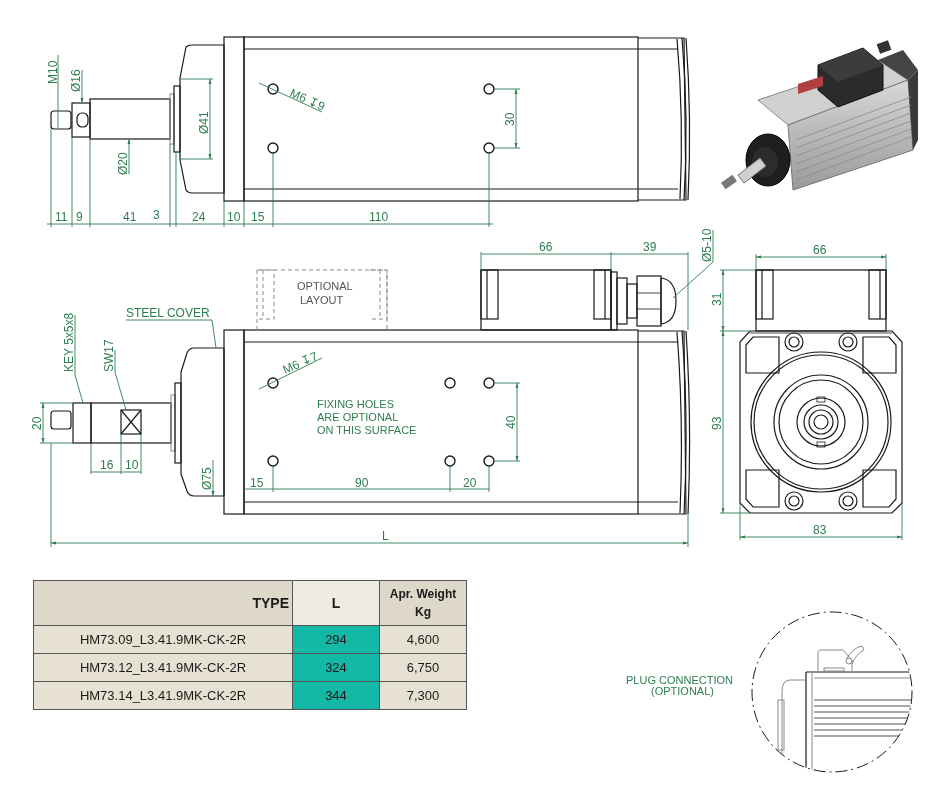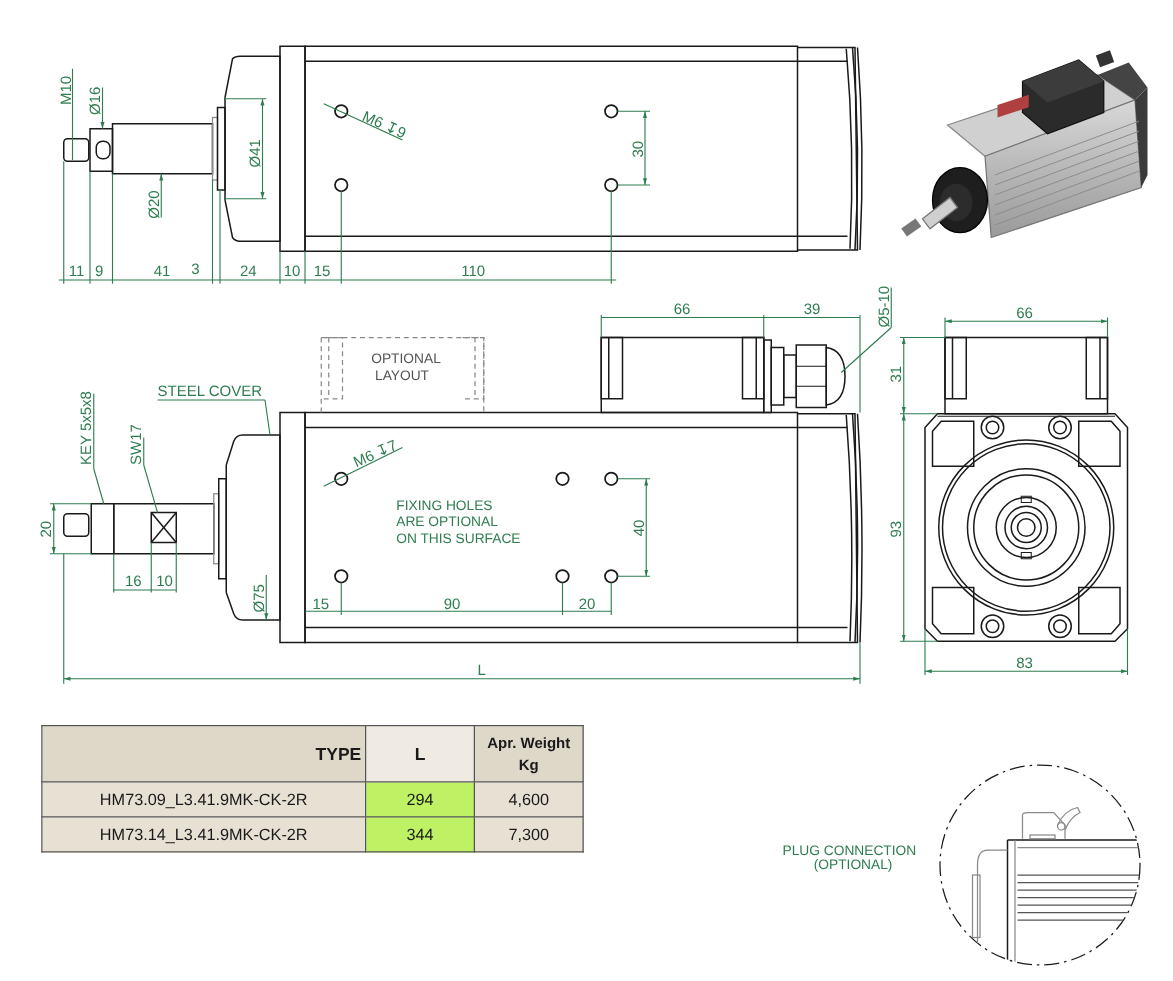--- a/index.html
+++ b/index.html
@@ -21,7 +21,7 @@
   #spec-table td { background: #e6e1d3; }
   #spec-table .col-type { width: 252px; text-align: center; }
   #spec-table th.col-type { text-align: right; font-size: 14px; height: 44px; }
-  #spec-table .col-l { width: 80px; text-align: center; background: #bef264; }
+  #spec-table .col-l { width: 80px; text-align: center; background: #14b8a6; }
   #spec-table th.col-l { background: #efebe2; font-size: 14px; }
   #spec-table .col-w { width: 80px; text-align: center; }
   #spec-table th.col-w { font-size: 12px; line-height: 18px; }

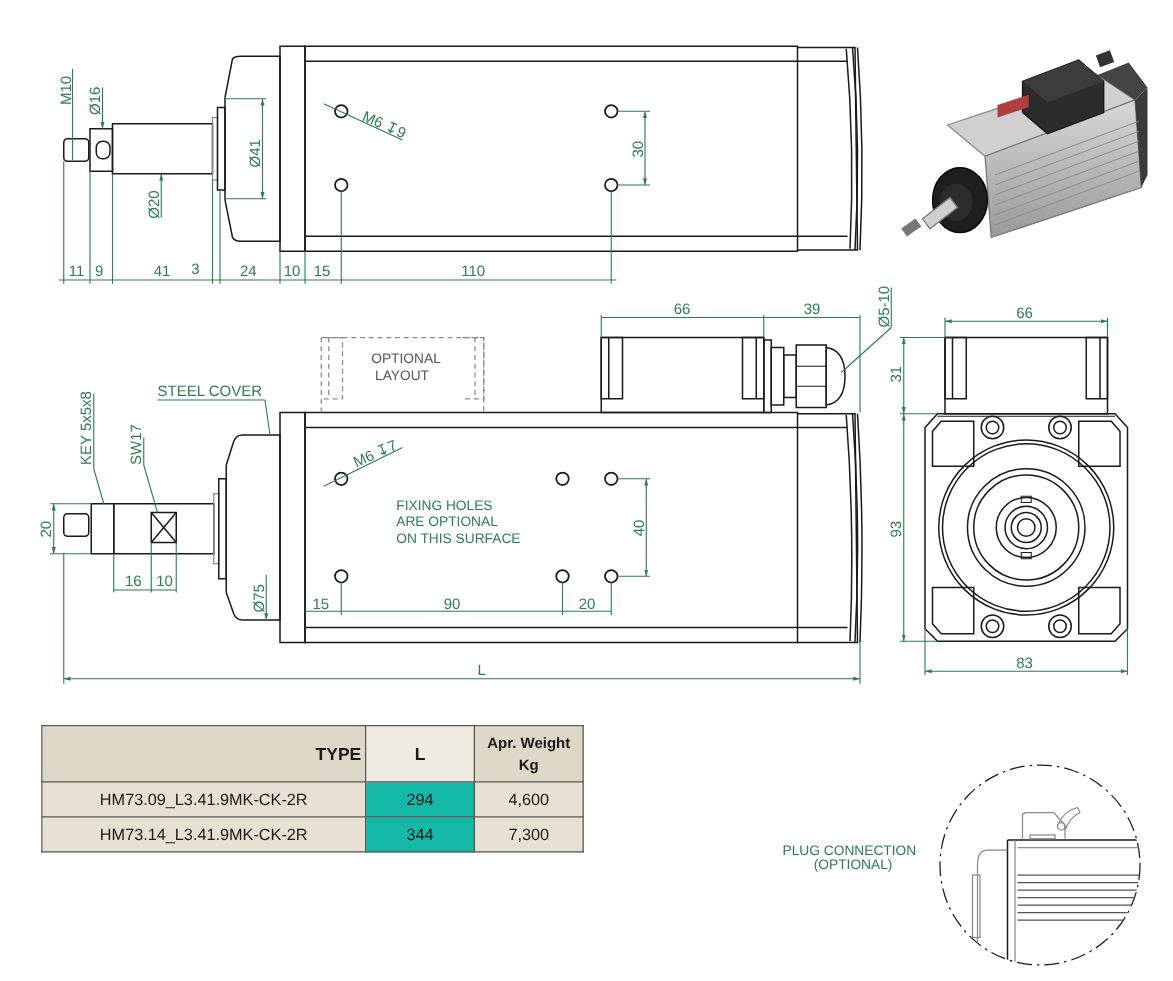--- a/index.html
+++ b/index.html
@@ -355,6 +355,11 @@
       <td class="col-w">4,600</td>
     </tr>
     <tr>
+      <td class="col-type">HM73.12_L3.41.9MK-CK-2R</td>
+      <td class="col-l">324</td>
+      <td class="col-w">6,750</td>
+    </tr>
+    <tr>
       <td class="col-type">HM73.14_L3.41.9MK-CK-2R</td>
       <td class="col-l">344</td>
       <td class="col-w">7,300</td>

